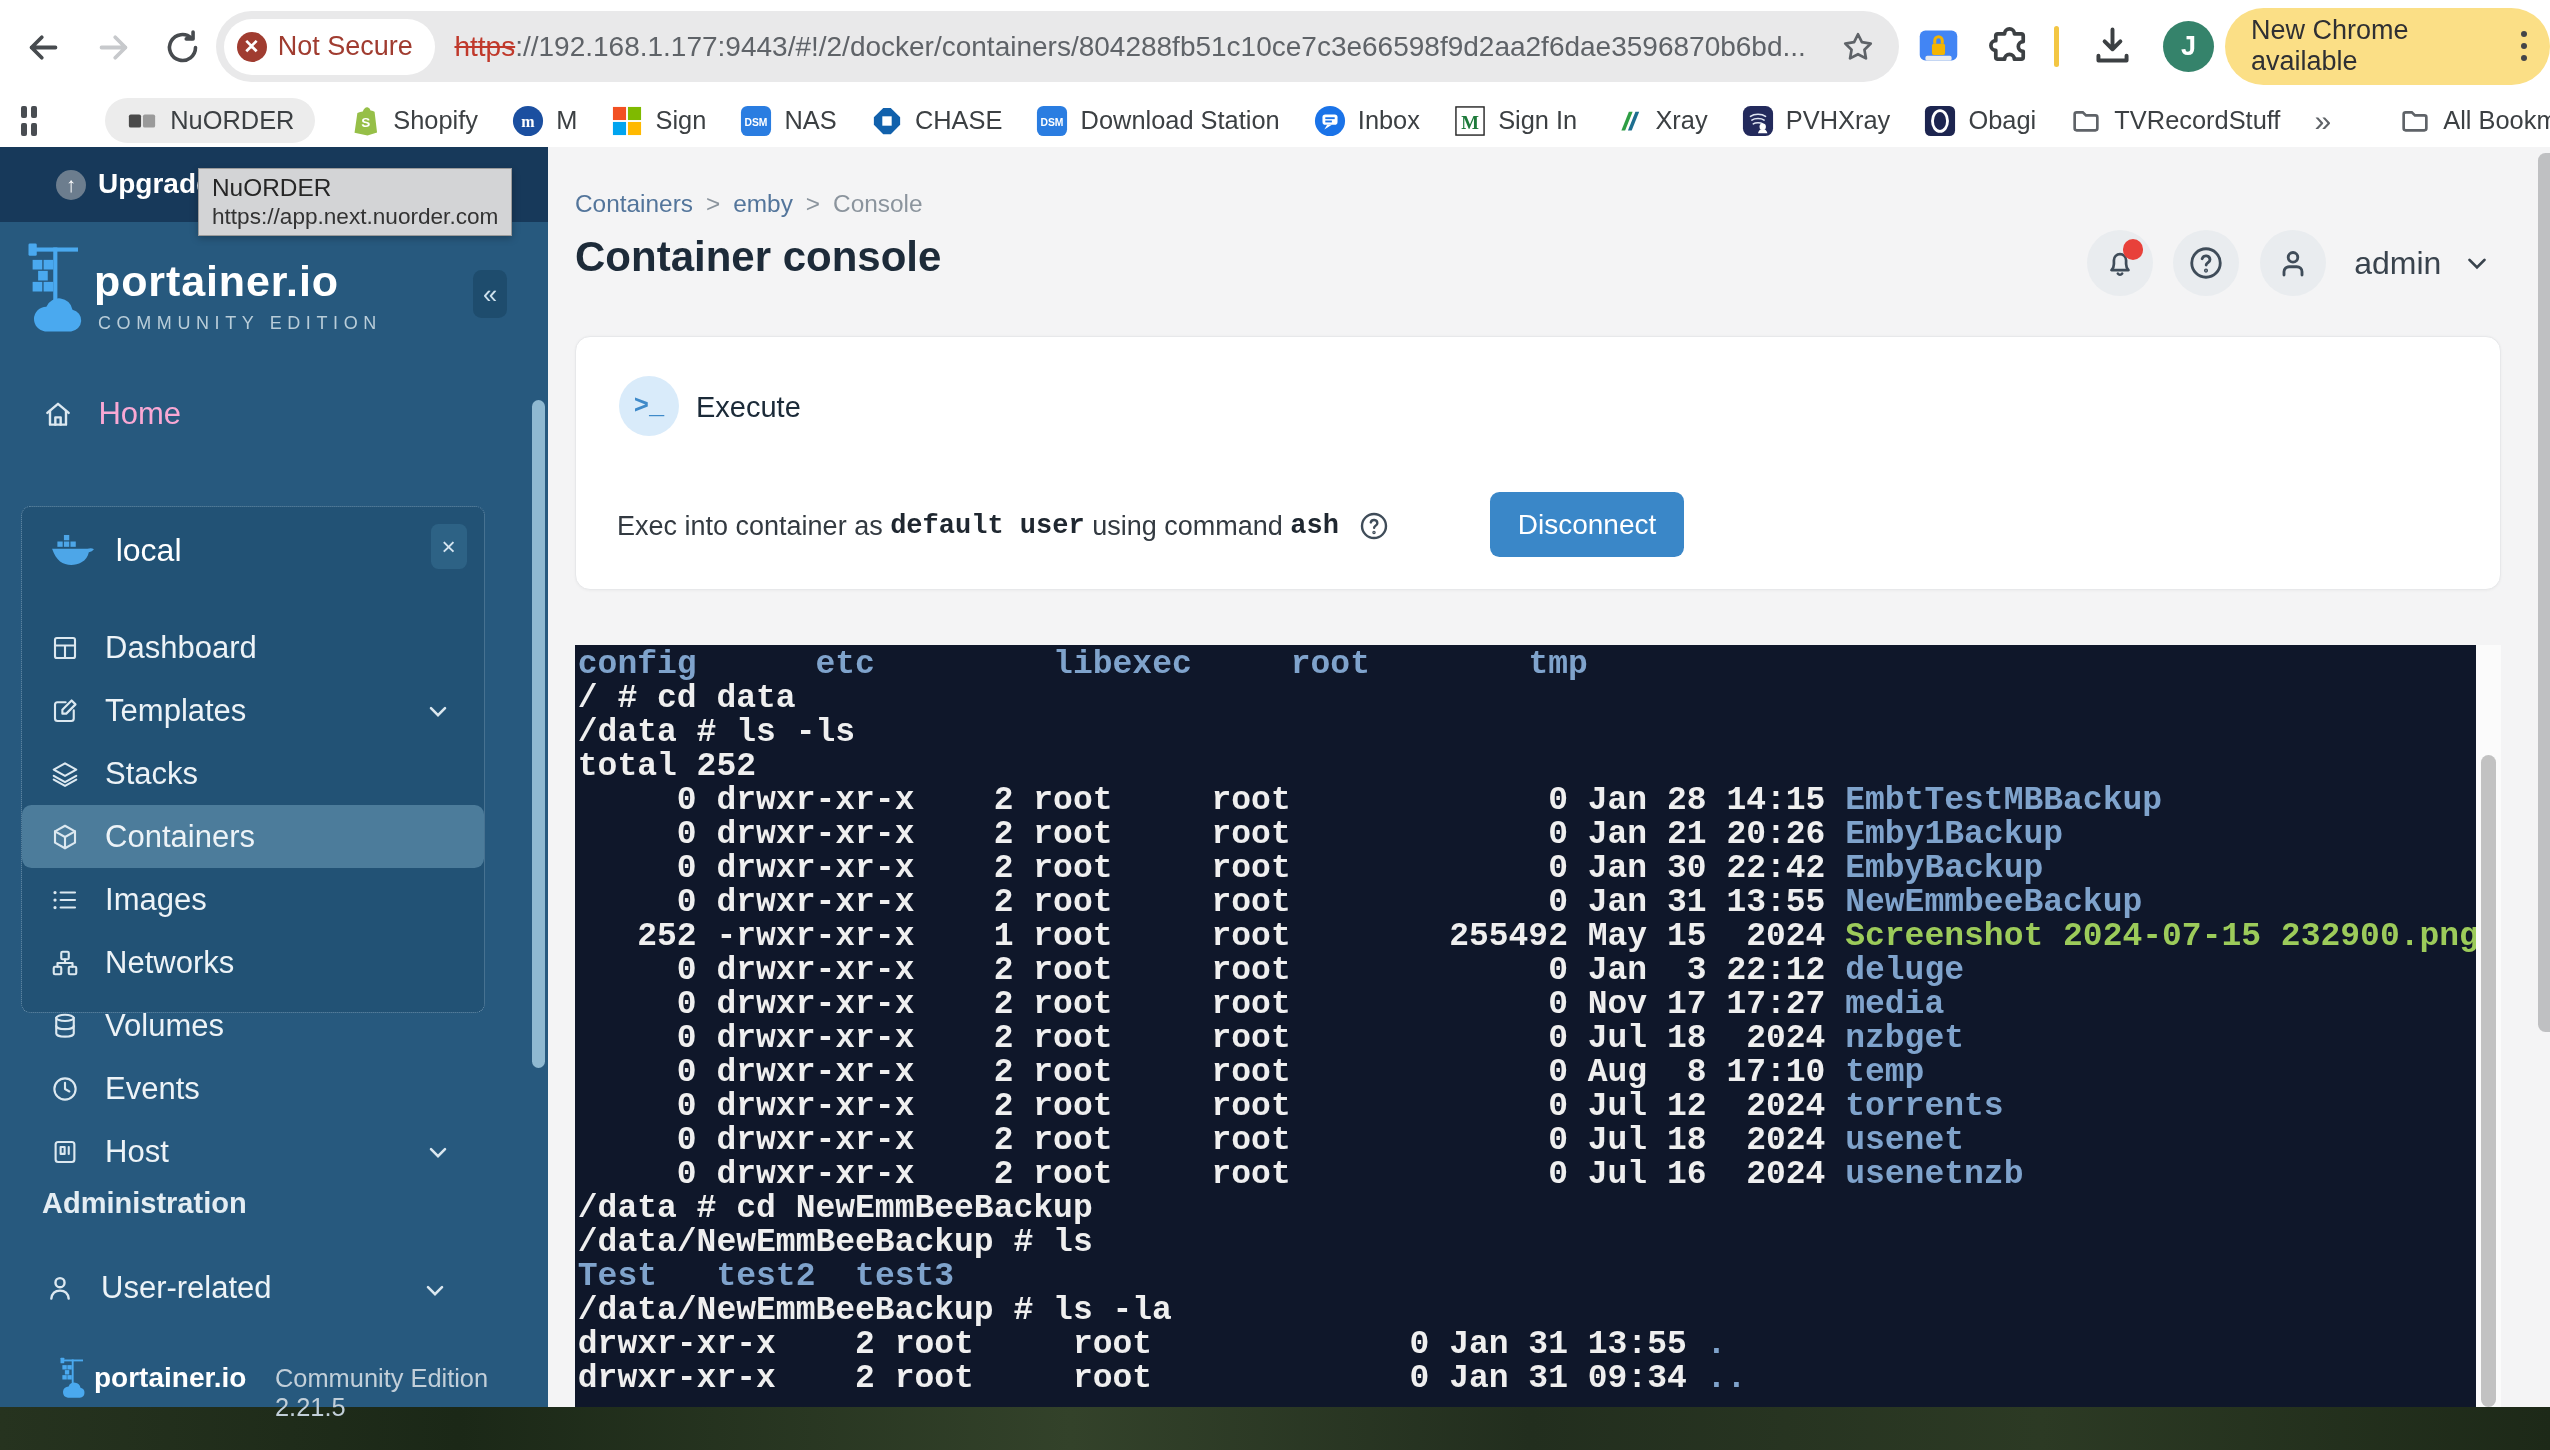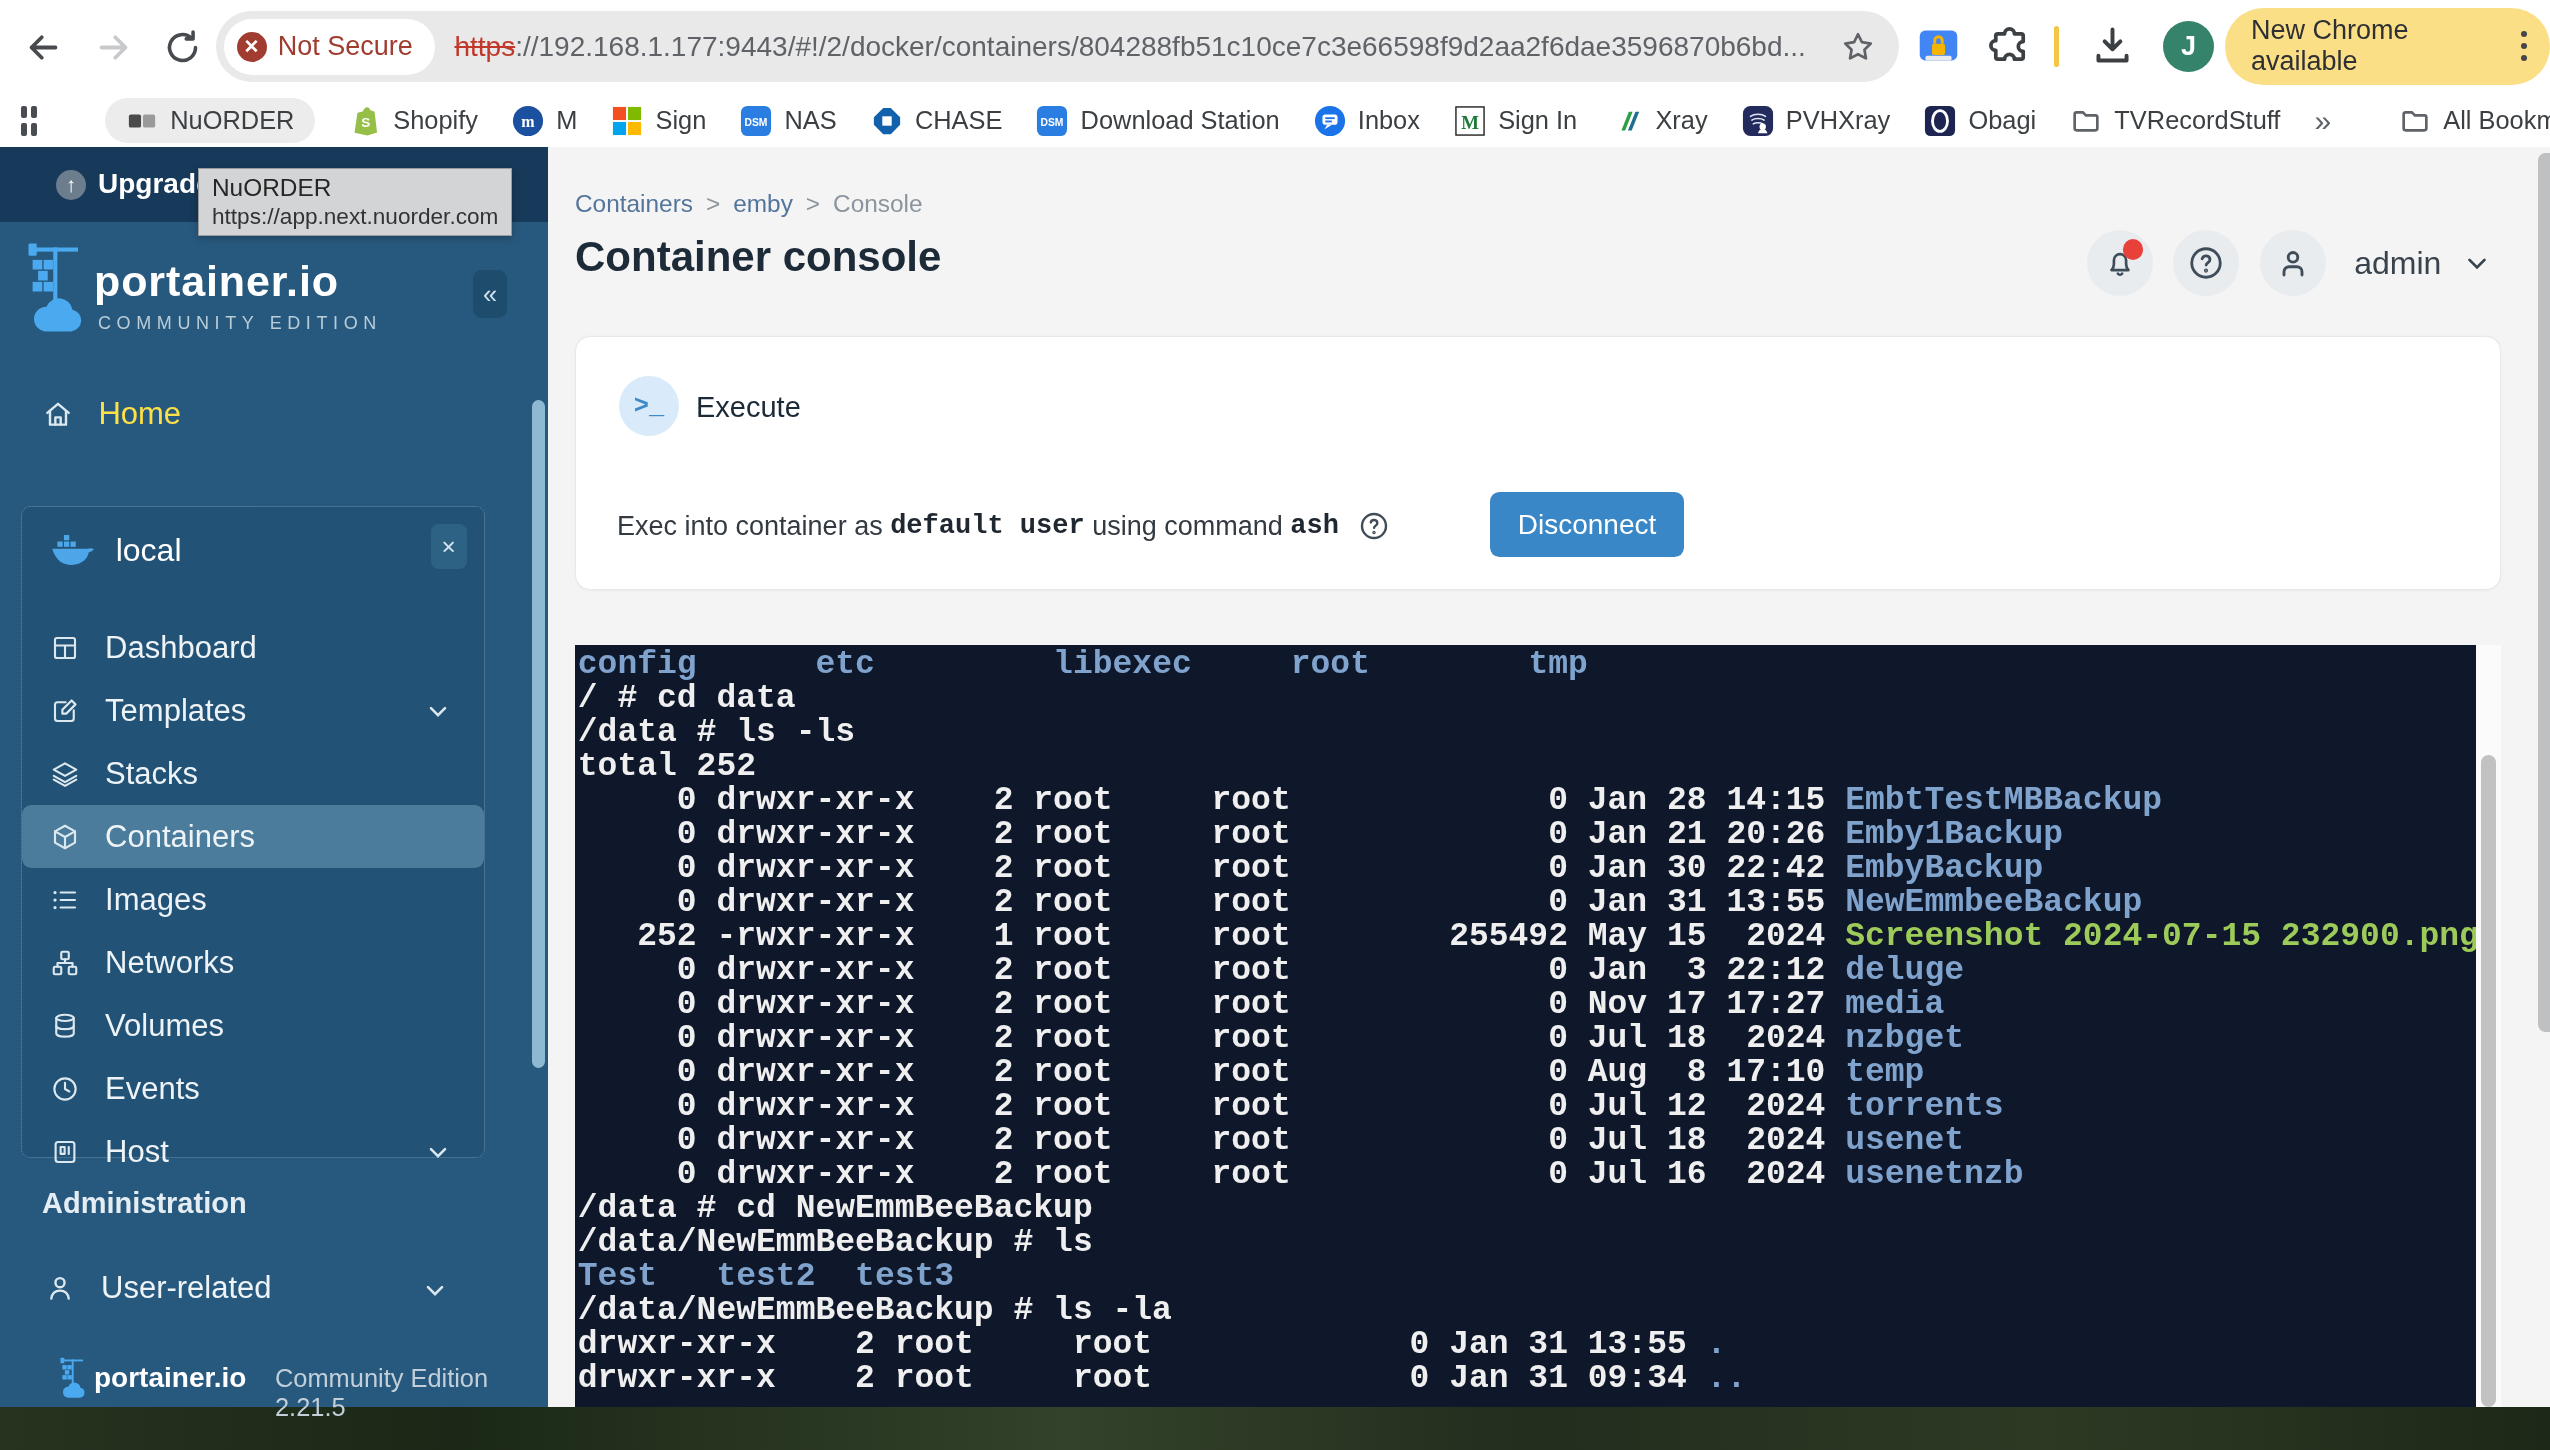--- a/index.html
+++ b/index.html
@@ -50,7 +50,7 @@
   .brand-sub { position:absolute; left:98px; top:77px; font-size:18px; letter-spacing:5.6px; color:#b9cdd9; }
   .collapse-btn { position:absolute; left:473px; top:123px; width:34px; height:48px; background:#1e4c6d; border-radius:8.5px; color:#cfe2ee; font-size:25.4px; display:flex; align-items:center; justify-content:center; }
   .side-row { position:absolute; display:flex; align-items:center; }
-  .side-row .txt { font-size:31px; color:#fde047; }
+  .side-row .txt { font-size:31px; color:#f9a8d4; }
   .env-box { position:absolute; left:20.7px; top:359px; width:464px; height:652px; border:1.9px dotted rgba(170,200,220,.55); border-radius:9.4px; background:rgba(18,52,78,.18); }
   .env-head { position:absolute; left:0; top:17px; width:100%; height:53px; }
   .env-name { position:absolute; left:94px; top:7.5px; font-size:32px; color:#fff; }

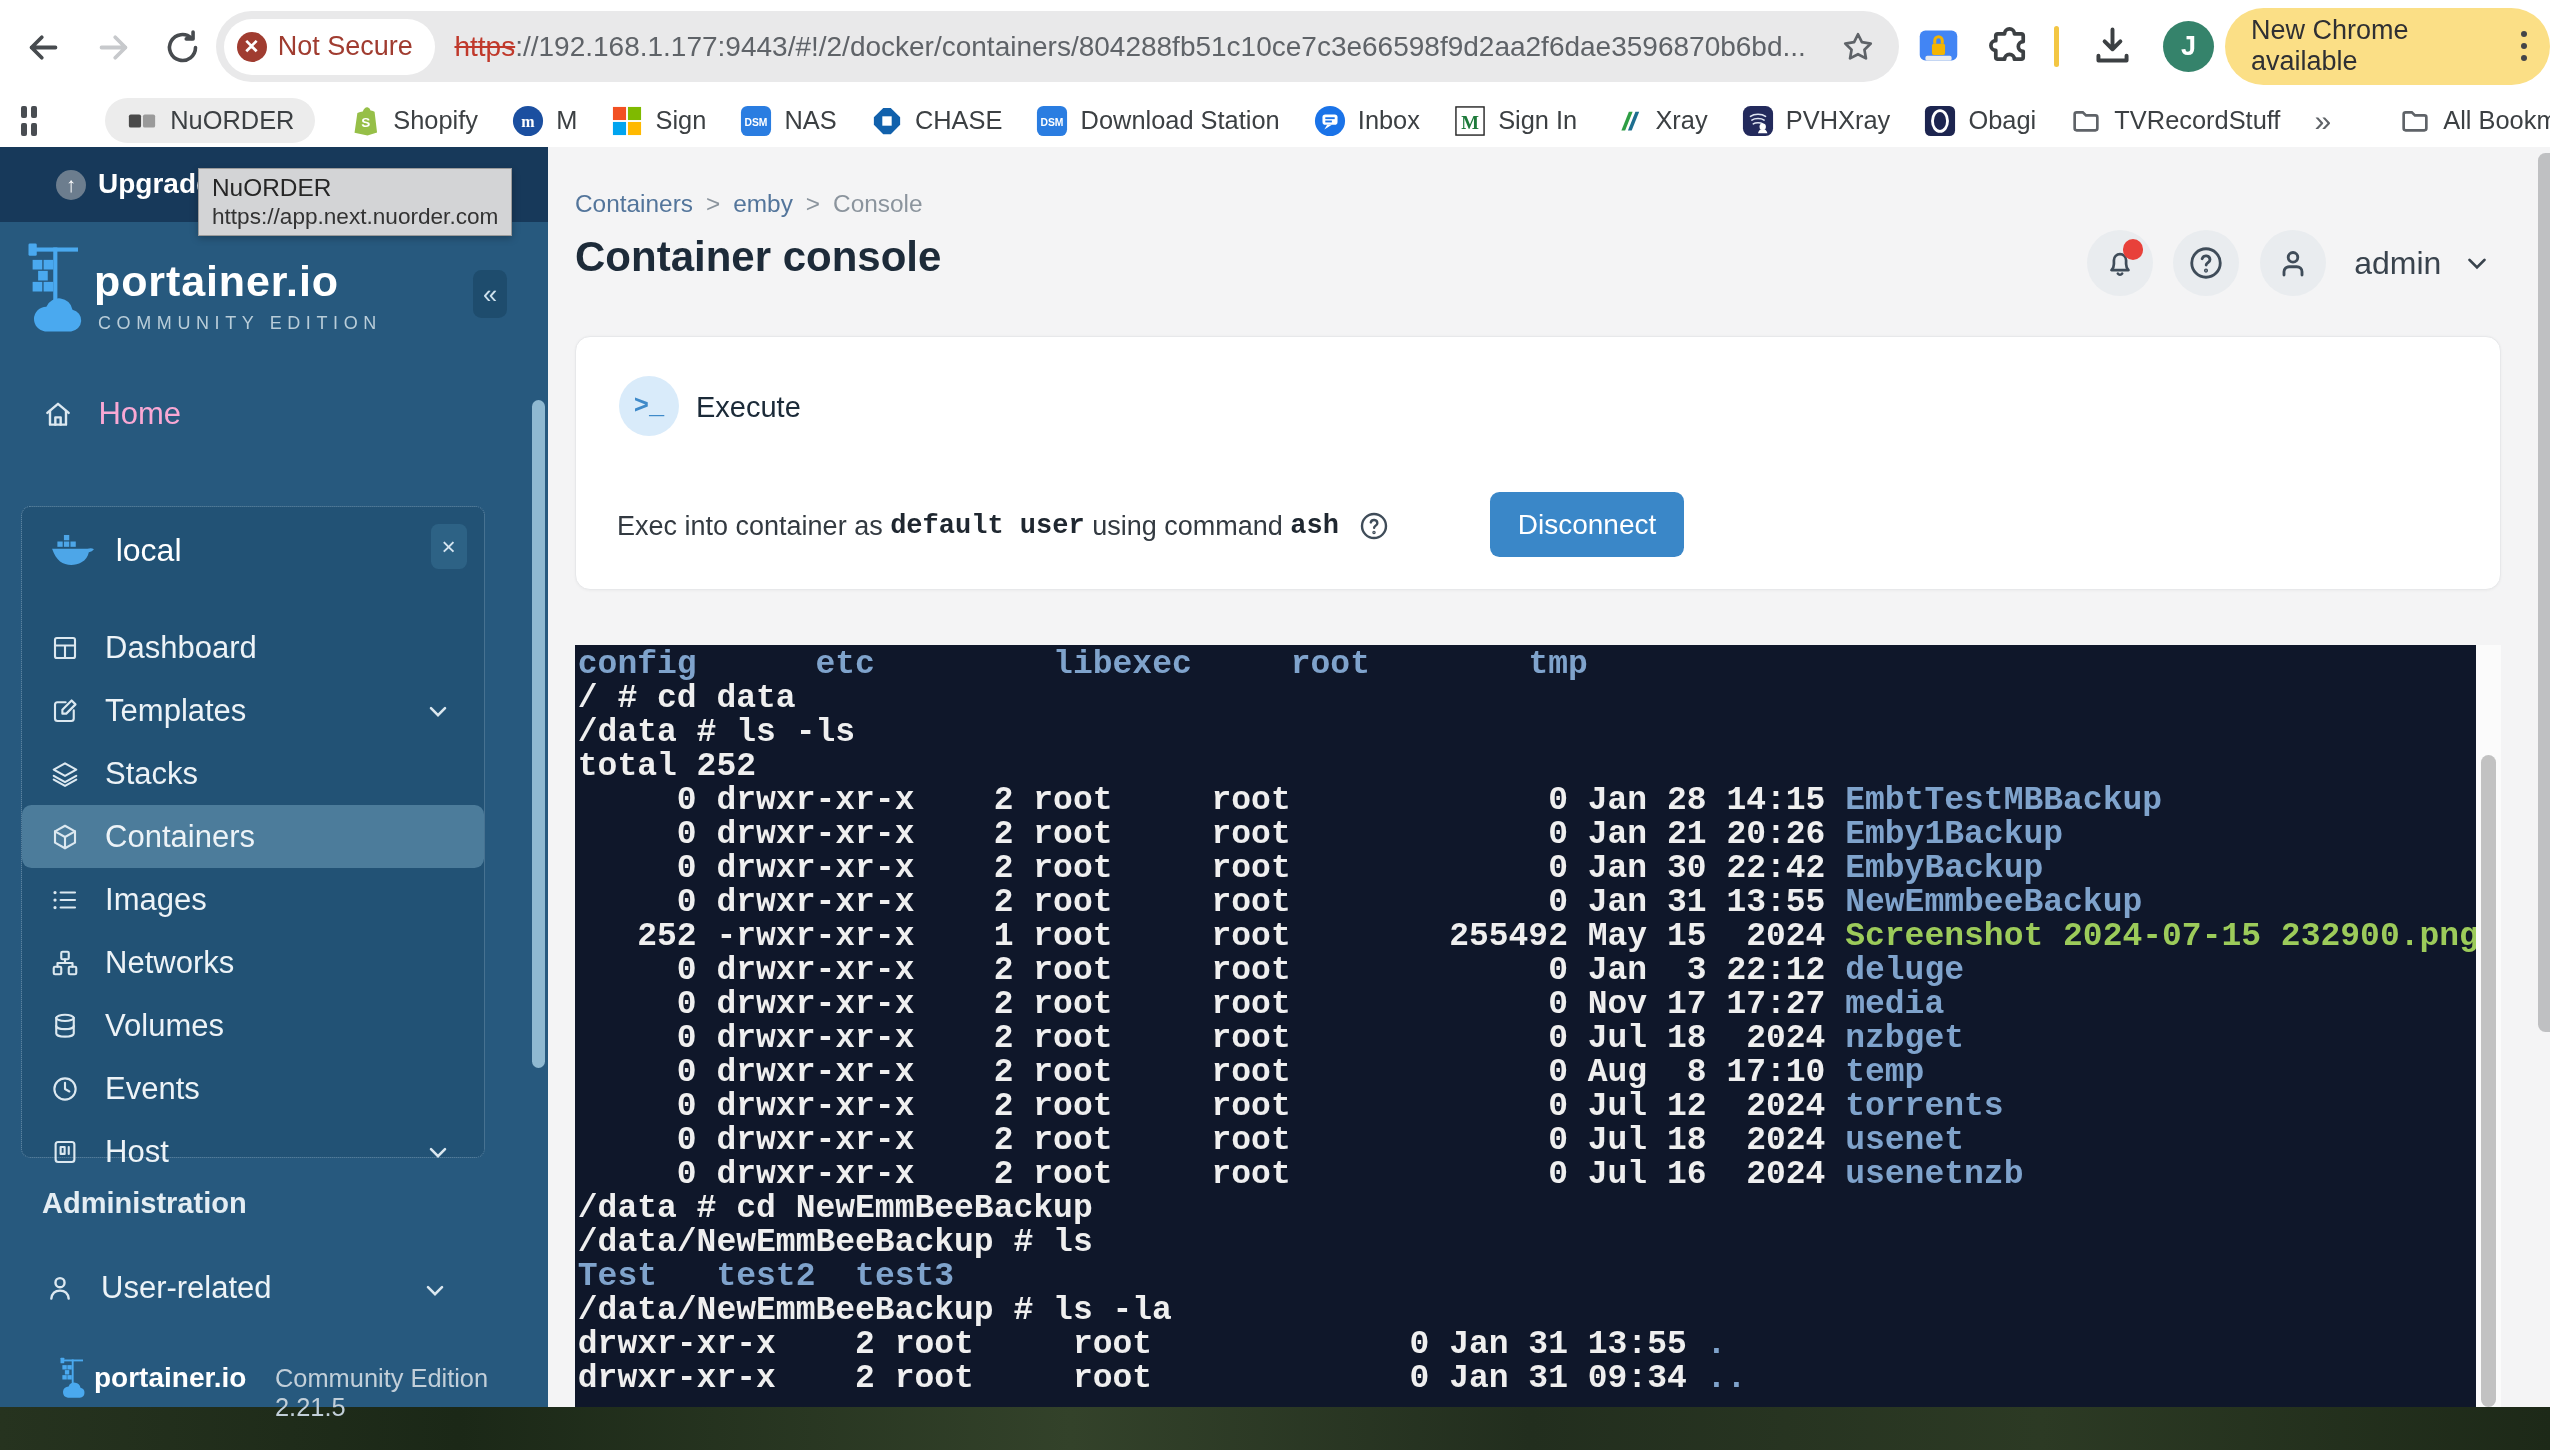--- a/index.html
+++ b/index.html
@@ -51,7 +51,7 @@
   .collapse-btn { position:absolute; left:473px; top:123px; width:34px; height:48px; background:#1e4c6d; border-radius:8.5px; color:#cfe2ee; font-size:25.4px; display:flex; align-items:center; justify-content:center; }
   .side-row { position:absolute; display:flex; align-items:center; }
   .side-row .txt { font-size:31px; color:#f9a8d4; }
-  .env-box { position:absolute; left:20.7px; top:359px; width:464px; height:652px; border:1.9px dotted rgba(170,200,220,.55); border-radius:9.4px; background:rgba(18,52,78,.18); }
+  .env-box { position:absolute; left:20.7px; top:359px; width:464px; height:507px; border:1.9px dotted rgba(170,200,220,.55); border-radius:9.4px; background:rgba(18,52,78,.18); }
   .env-head { position:absolute; left:0; top:17px; width:100%; height:53px; }
   .env-name { position:absolute; left:94px; top:7.5px; font-size:32px; color:#fff; }
   .env-close { position:absolute; right:17px; top:0; width:36px; height:45px; background:#2d6285; border-radius:7.5px; color:#d7e6f1; font-size:24.4px; display:flex; align-items:center; justify-content:center; }

